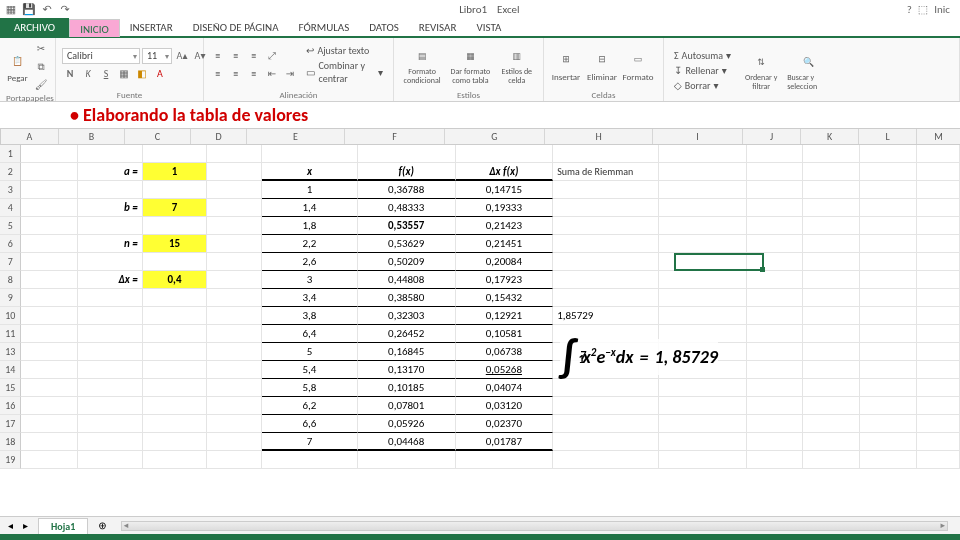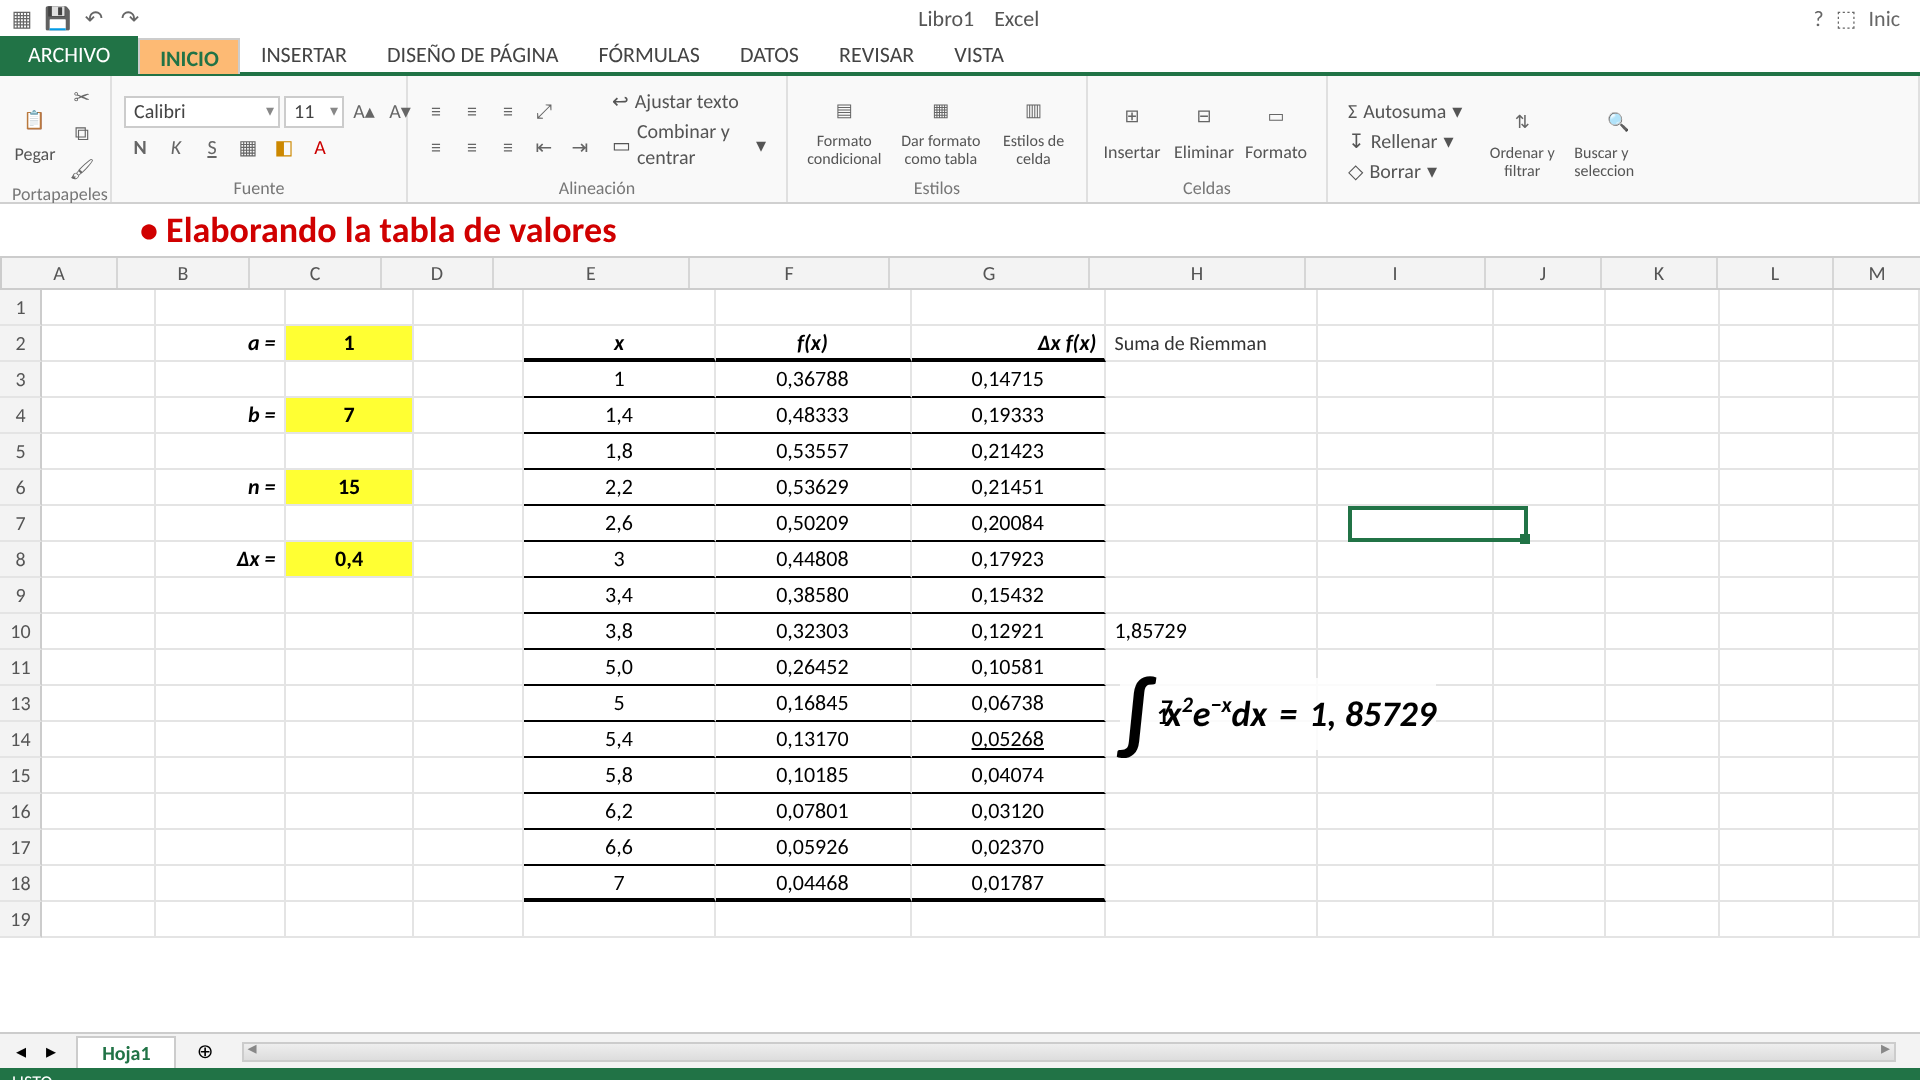--- a/index.html
+++ b/index.html
@@ -48,9 +48,9 @@
     padding: 3px 14px;
   }
   .tab-active {
-    background: #fdba74;
+    background: #f9a8d4;
     color: #217346;
-    font-weight: 700;
+    font-weight: 400;
     border: 1px solid #ccc;
     border-bottom: none;
     position: relative;

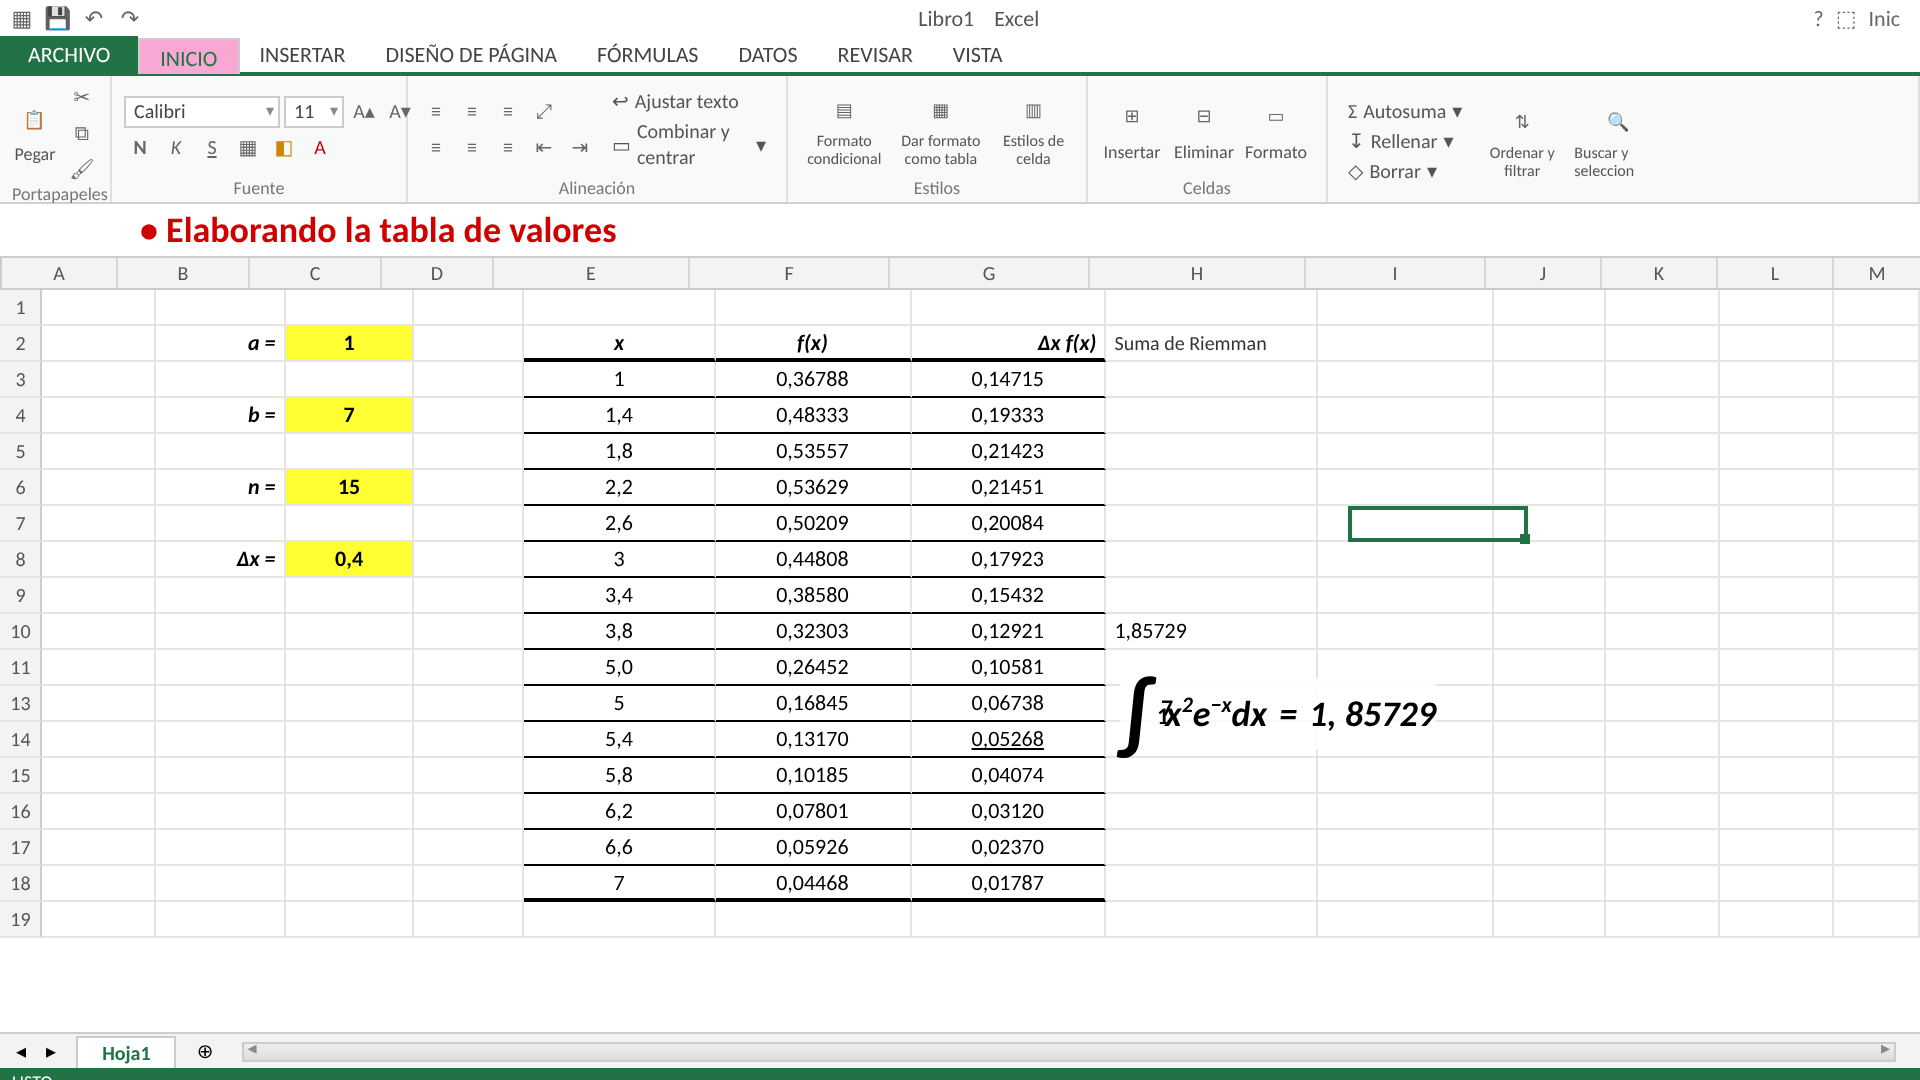--- a/index.html
+++ b/index.html
@@ -461,7 +461,7 @@
         <div class="cell cD" style="width: 56px;"></div>
         <div class="cell cE tbl-hd" style="width: 98px;">x</div>
         <div class="cell cF tbl-hd" style="width: 100px;">f(x)</div>
-        <div class="cell cG tbl-hd" style="width: 100px; text-align: right;">Δx f(x)</div>
+        <div class="cell cG tbl-hd" style="width: 100px;">Δx f(x)</div>
         <div class="cell cH sum-hd" style="width: 108px;">Suma de Riemman</div>
         <div class="cell cI" style="width: 90px;"></div>
         <div class="cell cJ" style="width: 58px;"></div>

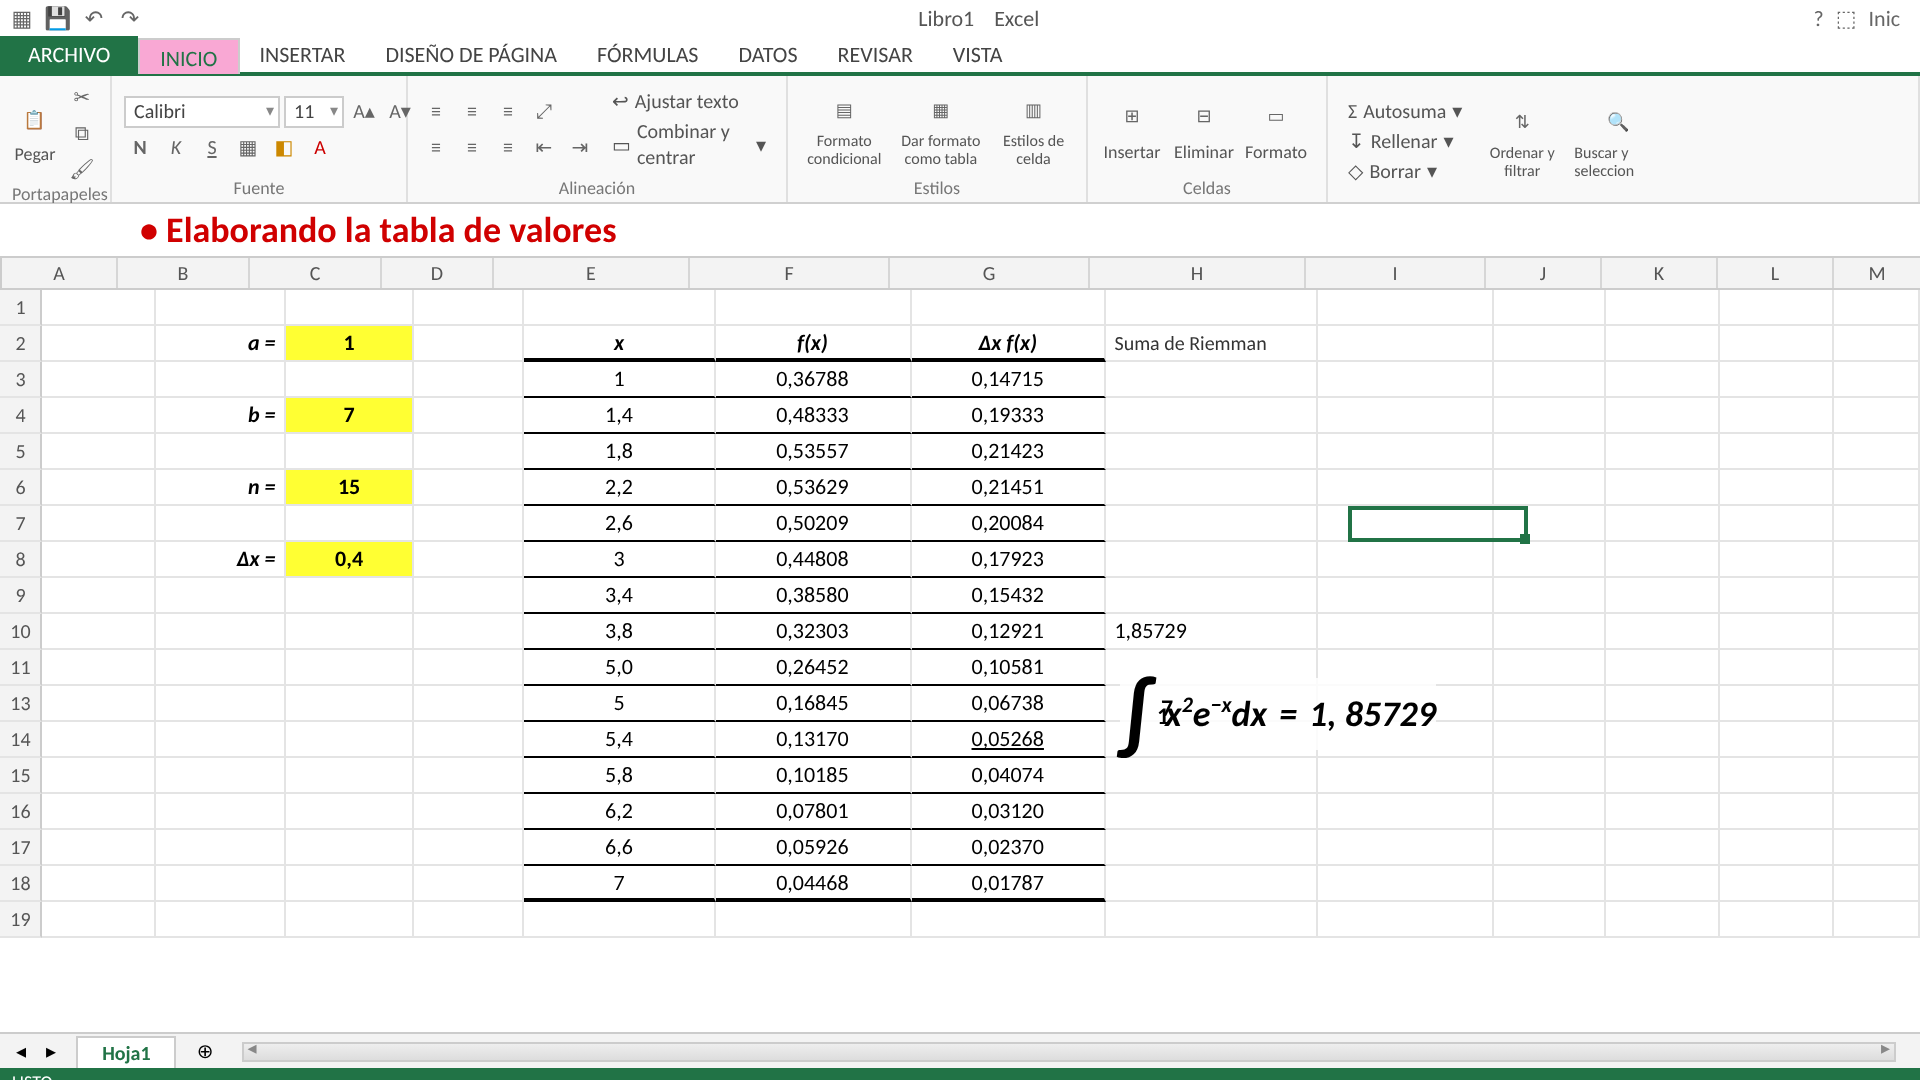--- a/index.html
+++ b/index.html
@@ -508,7 +508,7 @@
         <div class="cell cC" style="width: 66px;"></div>
         <div class="cell cD" style="width: 56px;"></div>
         <div class="cell cE tbl-cell" style="width: 98px;">1,8</div>
-        <div class="cell cF tbl-cell" style="width: 100px;">0,53557</div>
+        <div class="cell cF tbl-cell" style="width: 100px; font-weight: bold;">0,53557</div>
         <div class="cell cG tbl-cell" style="width: 100px;">0,21423</div>
         <div class="cell cH" style="width: 108px;"></div>
         <div class="cell cI" style="width: 90px;"></div>

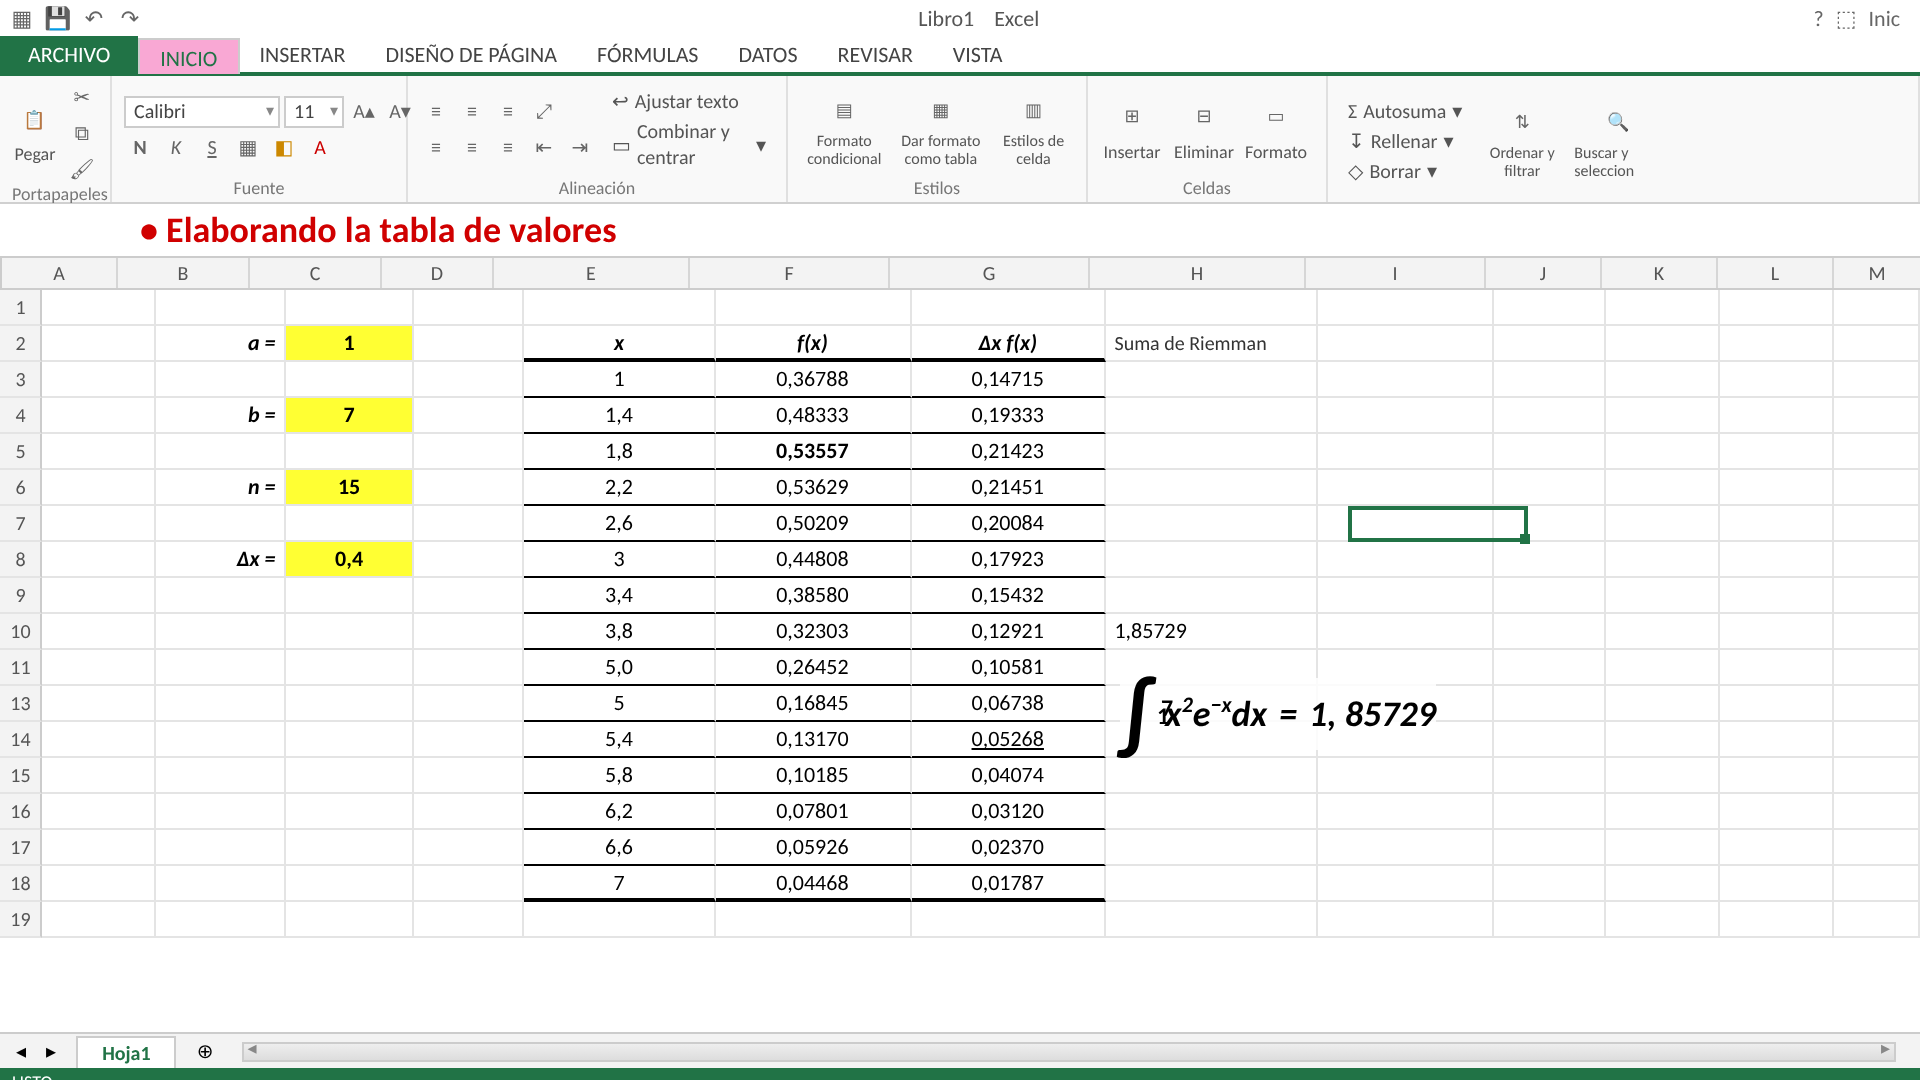--- a/index.html
+++ b/index.html
@@ -603,7 +603,7 @@
         <div class="cell cB" style="width: 66px;"></div>
         <div class="cell cC" style="width: 66px;"></div>
         <div class="cell cD" style="width: 56px;"></div>
-        <div class="cell cE tbl-cell" style="width: 98px;">5,0</div>
+        <div class="cell cE tbl-cell" style="width: 98px;">6,4</div>
         <div class="cell cF tbl-cell" style="width: 100px;">0,26452</div>
         <div class="cell cG tbl-cell" style="width: 100px;">0,10581</div>
         <div class="cell cH" style="width: 108px;"></div>

